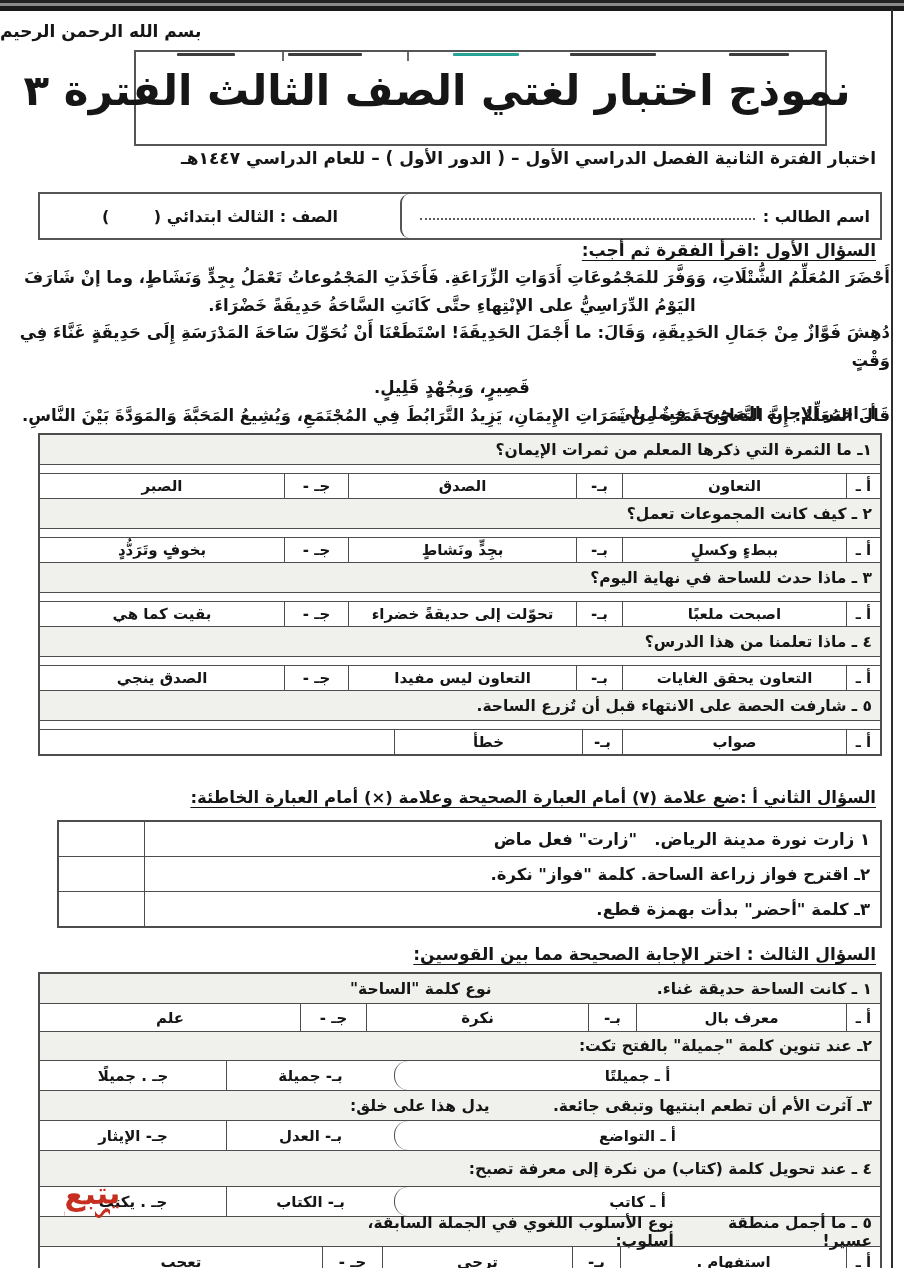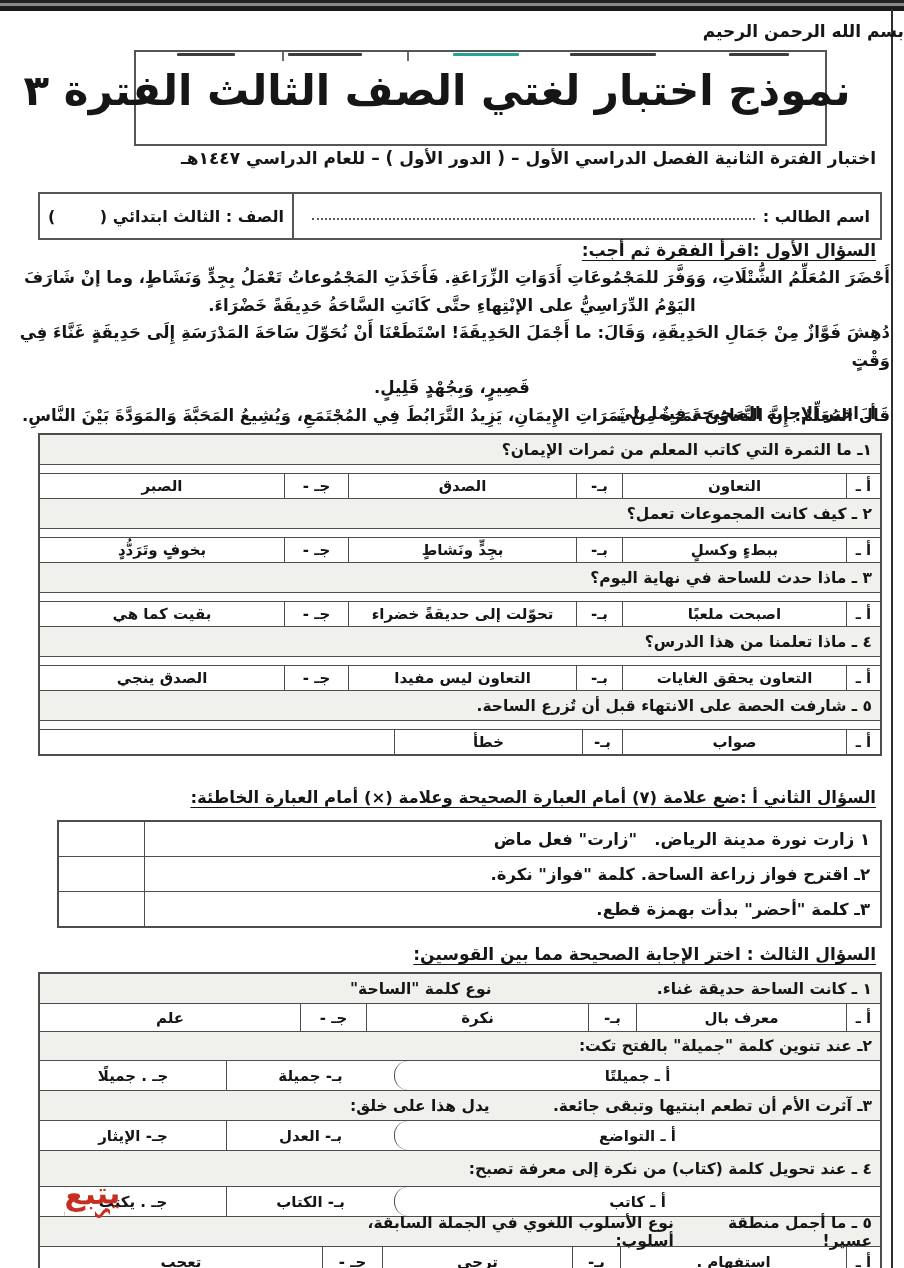--- a/index.html
+++ b/index.html
@@ -15,7 +15,7 @@
     background:linear-gradient(#232323 0 3px,#8a8a8a 3px 6px,#1b1b1b 6px 11px);}
   .frameline{left:891px;top:9px;width:2px;height:1259px;background:#2e2e2e;}
   
-  .bismillah{top:21px;left:0;width:100%;text-align:right;font-size:17px;font-weight:bold;}
+  .bismillah{top:21px;left:0;width:100%;text-align:left;font-size:17px;font-weight:bold;}
   
   .headerbox{left:134px;top:50px;width:689px;height:92px;border:2px solid #555;background:#fff;}
   .remnants{position:absolute;top:0;left:0;width:100%;height:9px;overflow:hidden;}

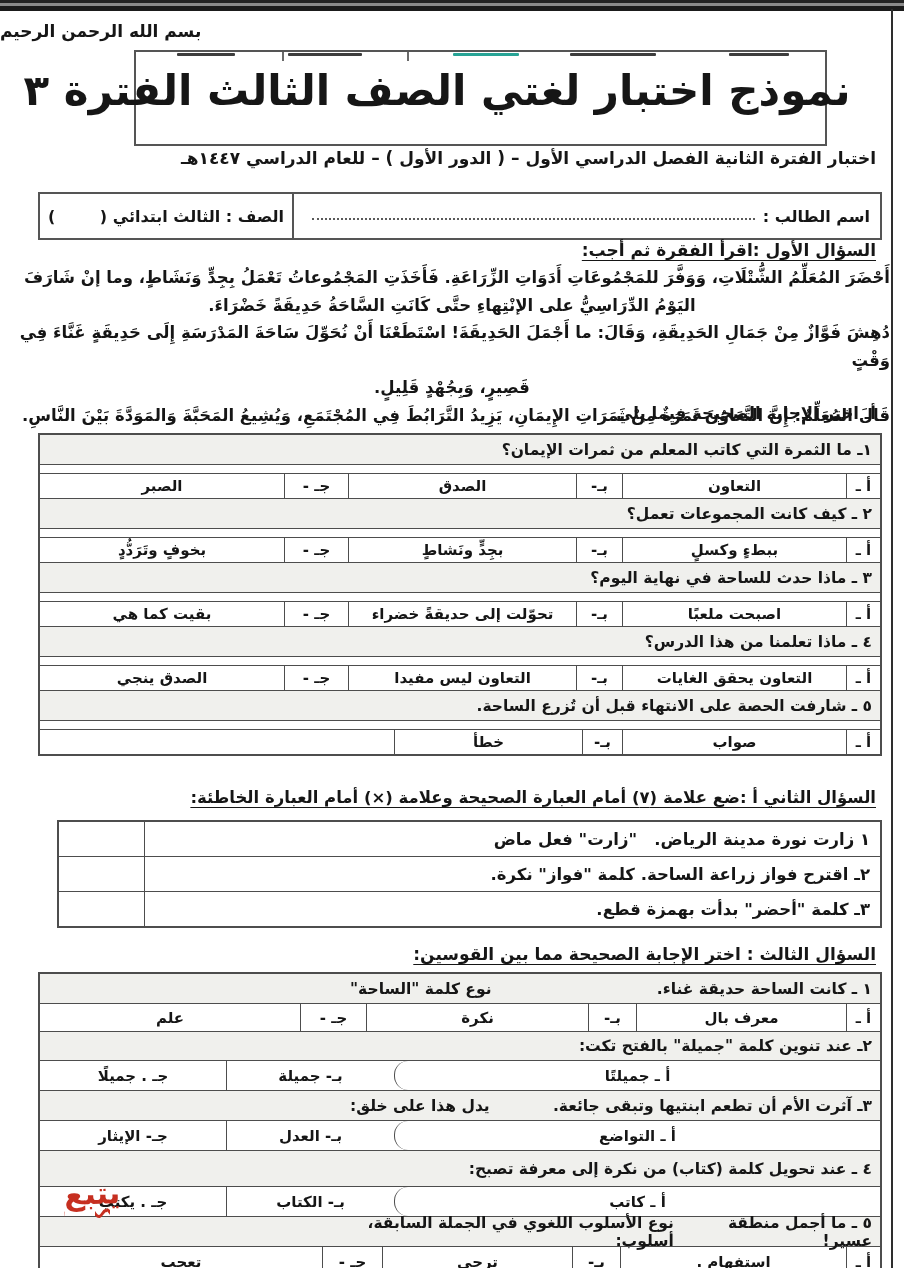--- a/index.html
+++ b/index.html
@@ -29,8 +29,8 @@
   .examline{top:148px;right:28px;font-size:17px;font-weight:bold;}
   
   .studentbox{left:38px;top:192px;width:840px;height:44px;border:2px solid #555;display:flex;}
-  .studentbox .namecell{width:588px;display:flex;align-items:center;padding:16px 10px;
-    border-left:2px solid #555;font-size:16px;font-weight:bold;box-sizing:border-box;}
+  .studentbox .namecell{width:480px;display:flex;align-items:center;padding:16px 10px;
+    border-left:2px solid #555;font-size:16px;font-weight:bold;box-sizing:border-box;border-radius:9px;}
   .leader{flex:1;margin:0 8px;height:55%;border-bottom:2px dotted #5a5a5a;}
   .studentbox .classcell{flex:1;display:flex;align-items:center;justify-content:center;
     font-size:16px;font-weight:bold;white-space:pre;}

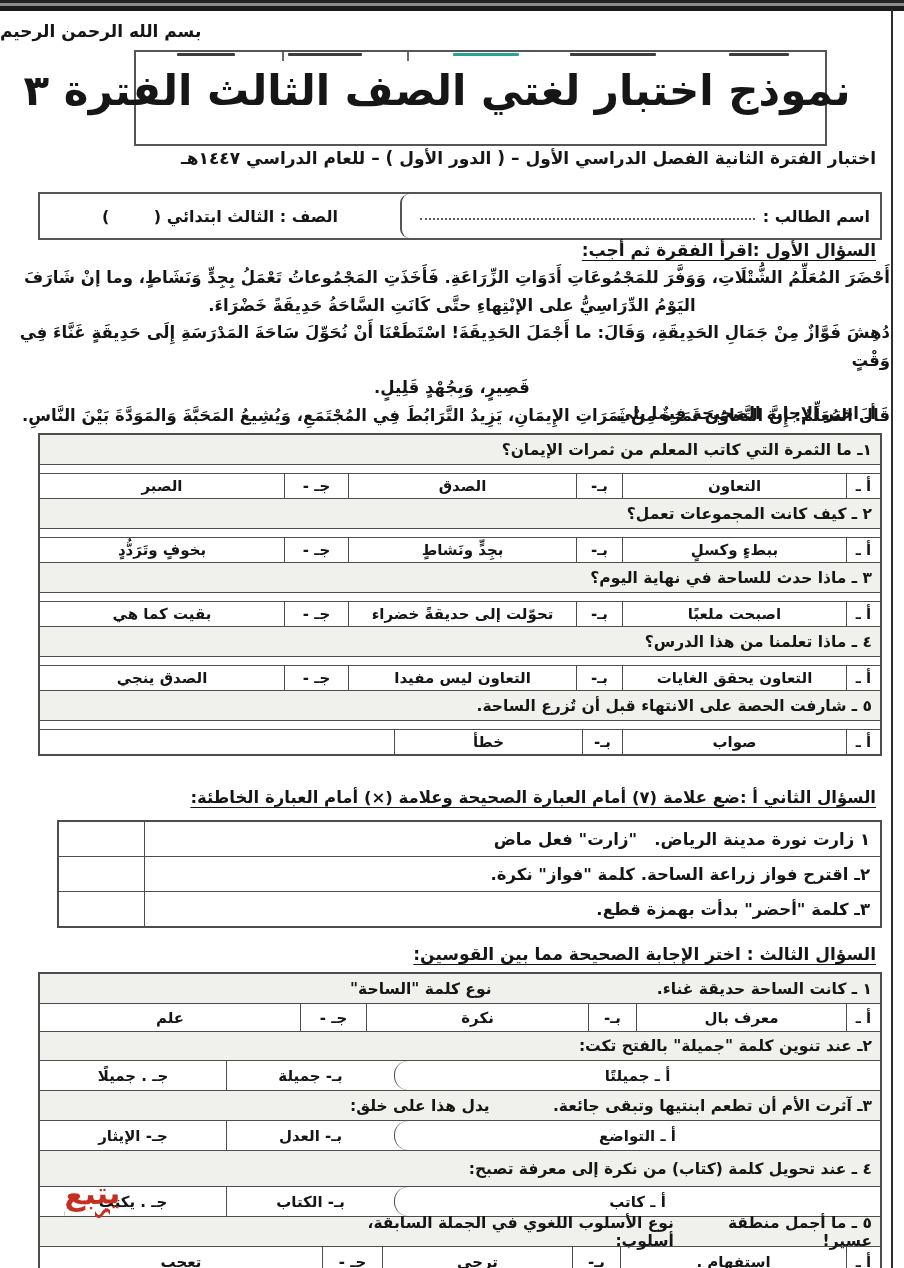--- a/index.html
+++ b/index.html
@@ -114,7 +114,7 @@
 
 <div class="abs xtable" style="top:433px;">
 
-  <div class="qrow h30">١ـ ما الثمرة التي كاتب المعلم من ثمرات الإيمان؟</div>
+  <div class="qrow h30">١ـ ما الثمرة التي ذكرها المعلم من ثمرات الإيمان؟</div>
   <div class="sprow"></div>
   <div class="arow h24">
     <div class="cell w34">أ ـ</div>

